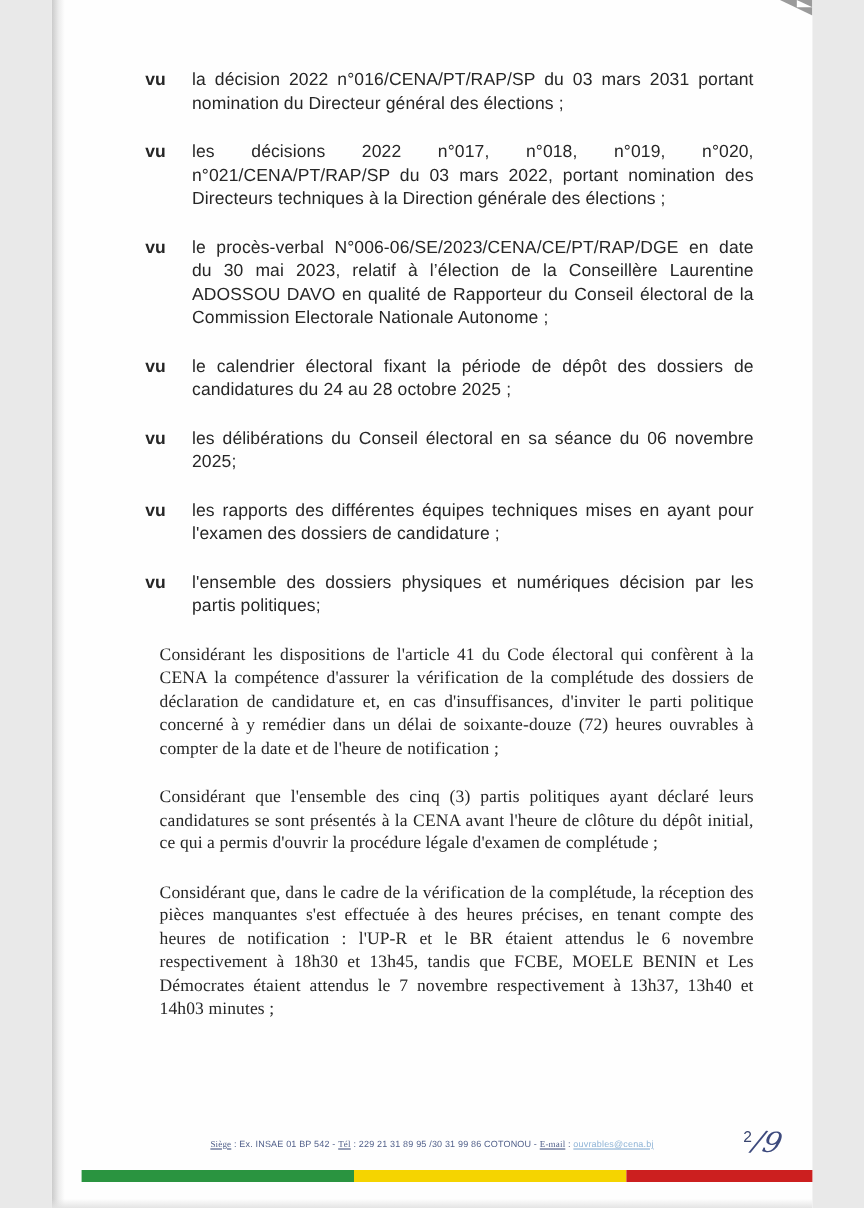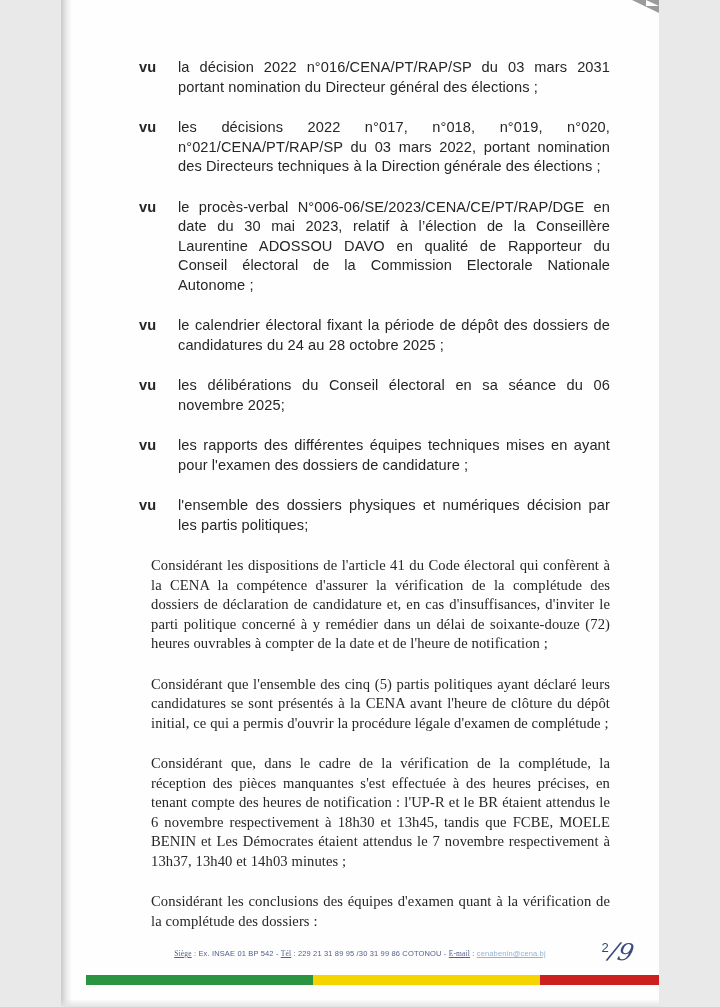--- a/index.html
+++ b/index.html
@@ -16,6 +16,7 @@
     overflow: hidden;
     font-family: "Liberation Sans", sans-serif;
     color: #262626;
+    padding-left: 36px;
   }
   
   .scan-edge-left {

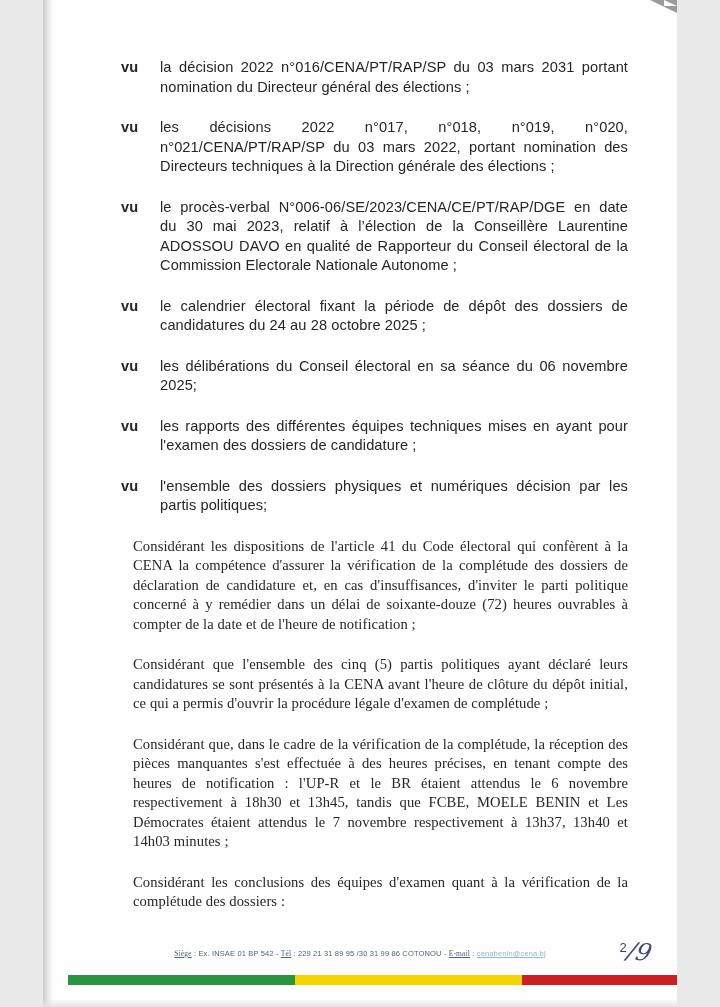--- a/index.html
+++ b/index.html
@@ -177,7 +177,7 @@
     </div>
 
     <p class="considerant">Considérant les dispositions de l'article 41 du Code électoral qui confèrent à la CENA la compétence d'assurer la vérification de la complétude des dossiers de déclaration de candidature et, en cas d'insuffisances, d'inviter le parti politique concerné à y remédier dans un délai de soixante-douze (72) heures ouvrables à compter de la date et de l'heure de notification ;</p>
-    <p class="considerant">Considérant que l'ensemble des cinq (5) partis politiques ayant déclaré leurs candidatures se sont présentés à la CENA avant l'heure de clôture du dépôt initial, ce qui a permis d'ouvrir la procédure légale d'examen de complétude ;</p>
+    <p class="considerant">Considérant que l'ensemble des cinq (3) partis politiques ayant déclaré leurs candidatures se sont présentés à la CENA avant l'heure de clôture du dépôt initial, ce qui a permis d'ouvrir la procédure légale d'examen de complétude ;</p>
     <p class="considerant">Considérant que, dans le cadre de la vérification de la complétude, la réception des pièces manquantes s'est effectuée à des heures précises, en tenant compte des heures de notification : l'UP-R et le BR étaient attendus le 6 novembre respectivement à 18h30 et 13h45, tandis que FCBE, MOELE BENIN et Les Démocrates étaient attendus le 7 novembre respectivement à 13h37, 13h40 et 14h03 minutes ;</p>
     <p class="considerant">Considérant les conclusions des équipes d'examen quant à la vérification de la complétude des dossiers :</p>
 

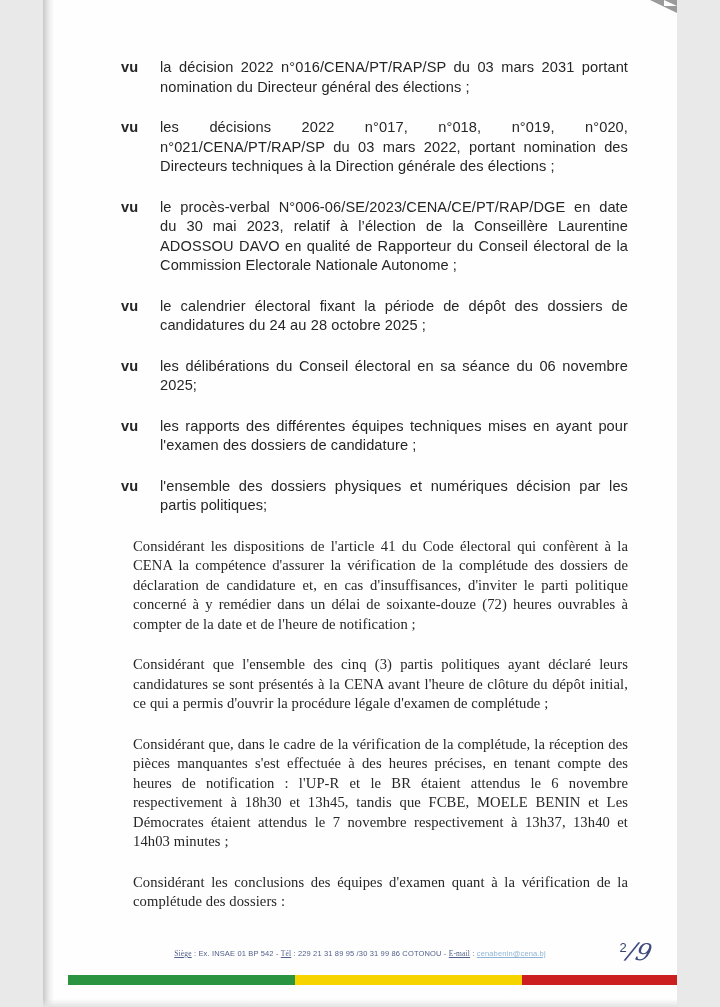--- a/index.html
+++ b/index.html
@@ -179,7 +179,6 @@
     <p class="considerant">Considérant les dispositions de l'article 41 du Code électoral qui confèrent à la CENA la compétence d'assurer la vérification de la complétude des dossiers de déclaration de candidature et, en cas d'insuffisances, d'inviter le parti politique concerné à y remédier dans un délai de soixante-douze (72) heures ouvrables à compter de la date et de l'heure de notification ;</p>
     <p class="considerant">Considérant que l'ensemble des cinq (3) partis politiques ayant déclaré leurs candidatures se sont présentés à la CENA avant l'heure de clôture du dépôt initial, ce qui a permis d'ouvrir la procédure légale d'examen de complétude ;</p>
     <p class="considerant">Considérant que, dans le cadre de la vérification de la complétude, la réception des pièces manquantes s'est effectuée à des heures précises, en tenant compte des heures de notification : l'UP-R et le BR étaient attendus le 6 novembre respectivement à 18h30 et 13h45, tandis que FCBE, MOELE BENIN et Les Démocrates étaient attendus le 7 novembre respectivement à 13h37, 13h40 et 14h03 minutes ;</p>
-    <p class="considerant">Considérant les conclusions des équipes d'examen quant à la vérification de la complétude des dossiers :</p>
 
   </div>
 

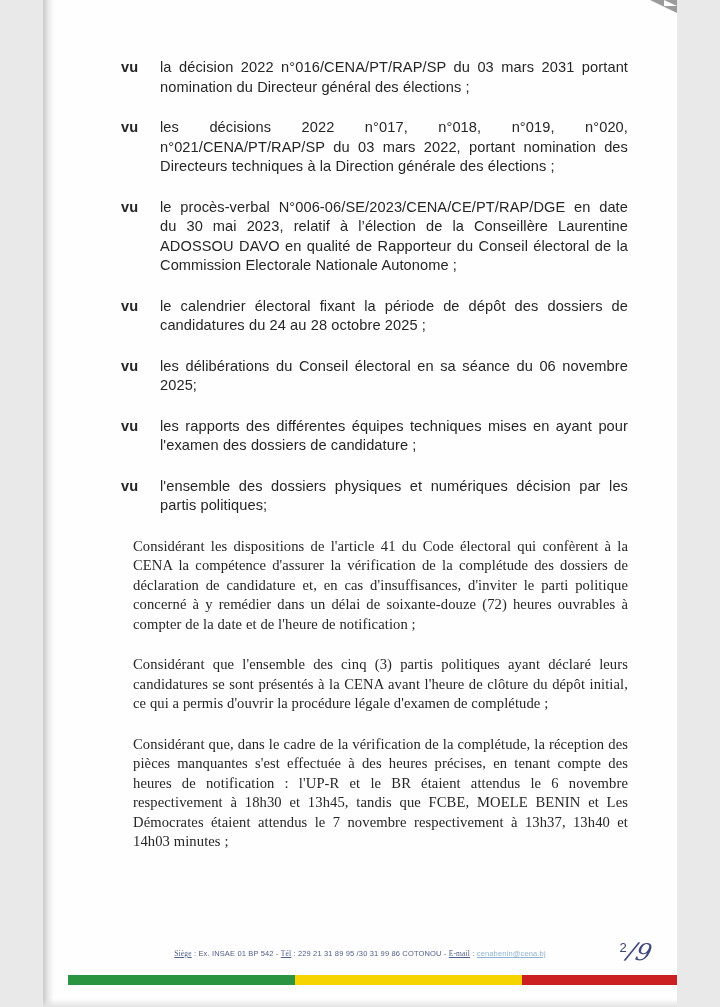--- a/index.html
+++ b/index.html
@@ -182,7 +182,7 @@
 
   </div>
 
-  <div class="footer-info"><span class="u">Siège</span><span> : Ex. INSAE 01 BP 542 - </span><span class="u">Tél</span><span> : 229 21 31 89 95 /30 31 99 86 COTONOU - </span><span class="u">E-mail</span><span> : </span><span class="email-link">cenabenin@cena.bj</span></div>
+  <div class="footer-info"><span class="u">Siège</span><span> : Ex. INSAE 01 BP 542 - </span><span class="u">Tél</span><span> : 229 21 31 89 95 /30 31 99 86 COTONOU - </span><span class="u">E-mail</span><span> : </span><span class="email-link">ouvrables@cena.bj</span></div>
 
   <div class="page-number">
     <span class="typed">2</span><span class="handwritten">/9</span>

